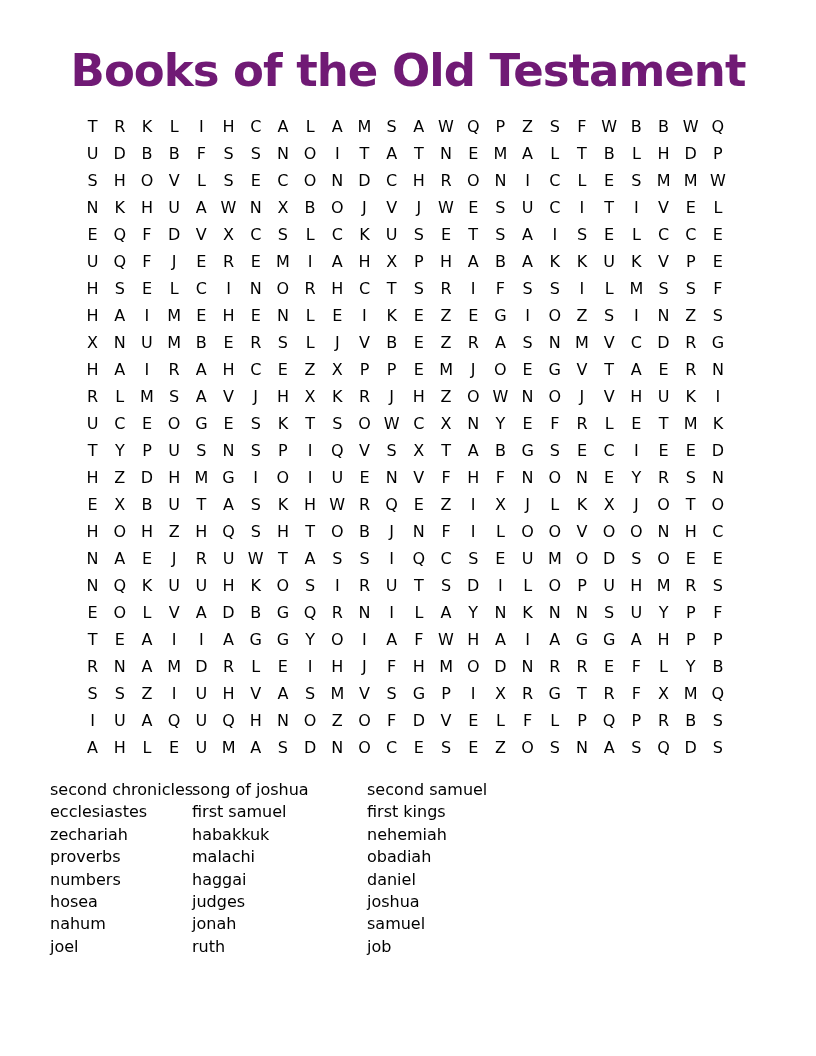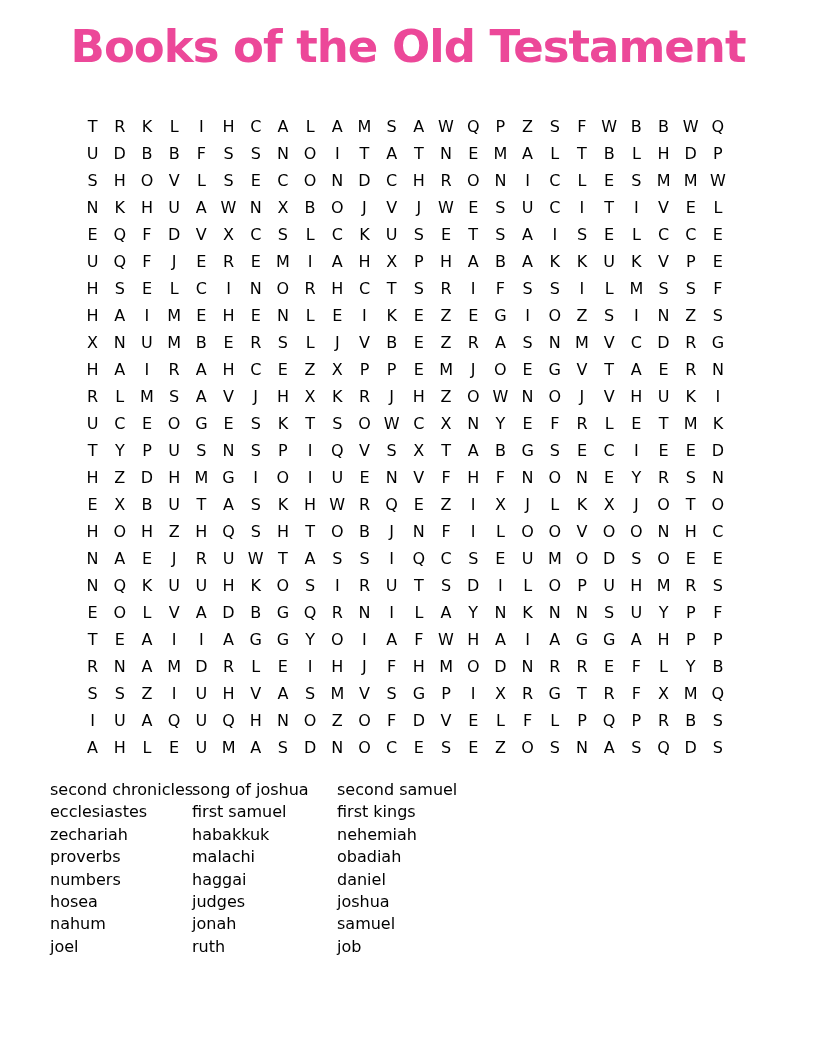--- a/index.html
+++ b/index.html
@@ -18,7 +18,7 @@
   }
   .title {
     position: absolute;
-    top: 20px;
+    top: 44px;
     left: 0;
     right: 0;
     margin: 0;
@@ -26,7 +26,7 @@
     font-size: 45px;
     font-weight: 600;
     letter-spacing: -1px;
-    color: #ec4899;
+    color: #701a75;
   }
   .grid {
     position: absolute;

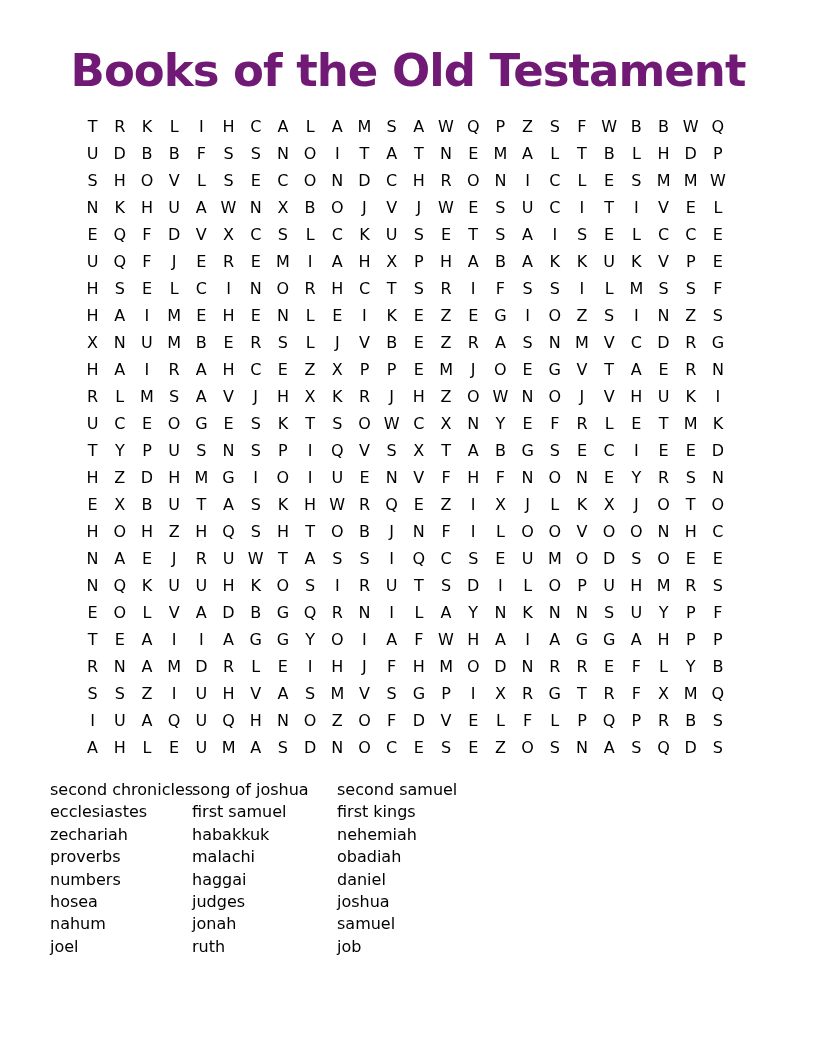--- a/index.html
+++ b/index.html
@@ -56,7 +56,7 @@
   .word-col.c0 { width: 142px; }
   .word-col.c1 { width: 145px; }
   .word-col.c2 { width: 145px; }
-  .word-col.c3 { width: 142px; }
+  .word-col.c3 { width: 142px; margin-left: 30px; }
   .word-col.c4 { width: auto; }
   .word {
     font-size: 16px;

